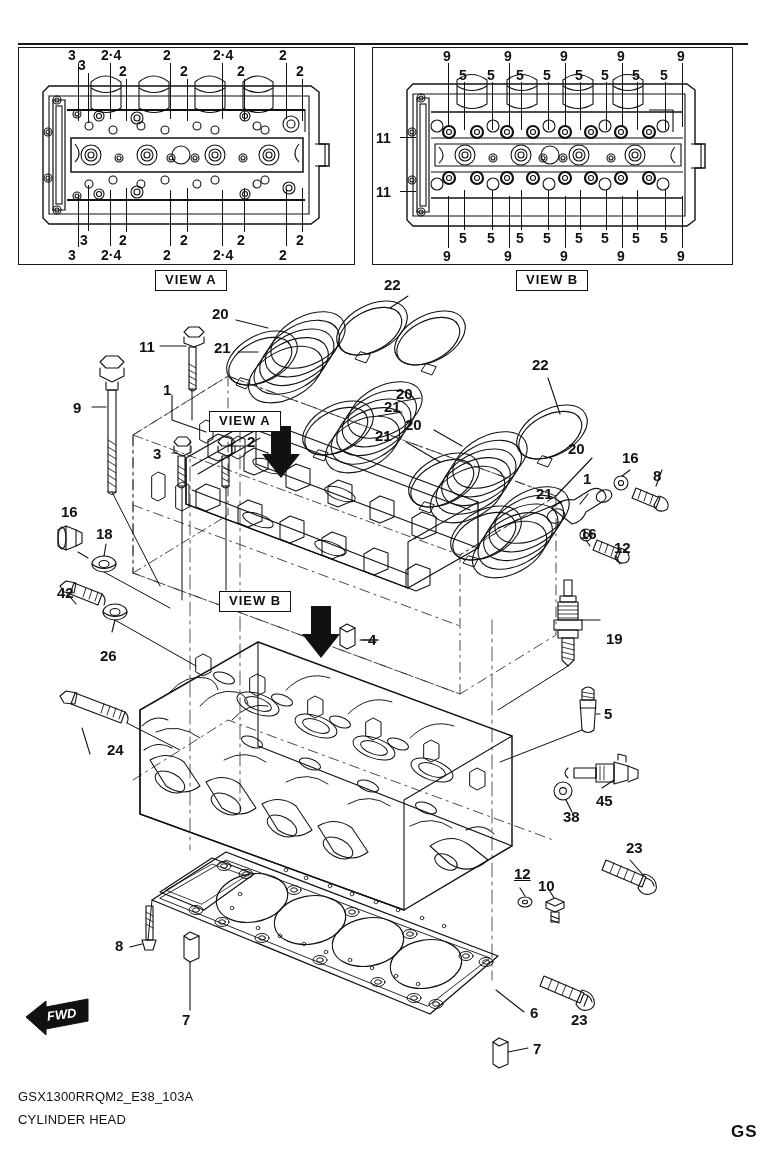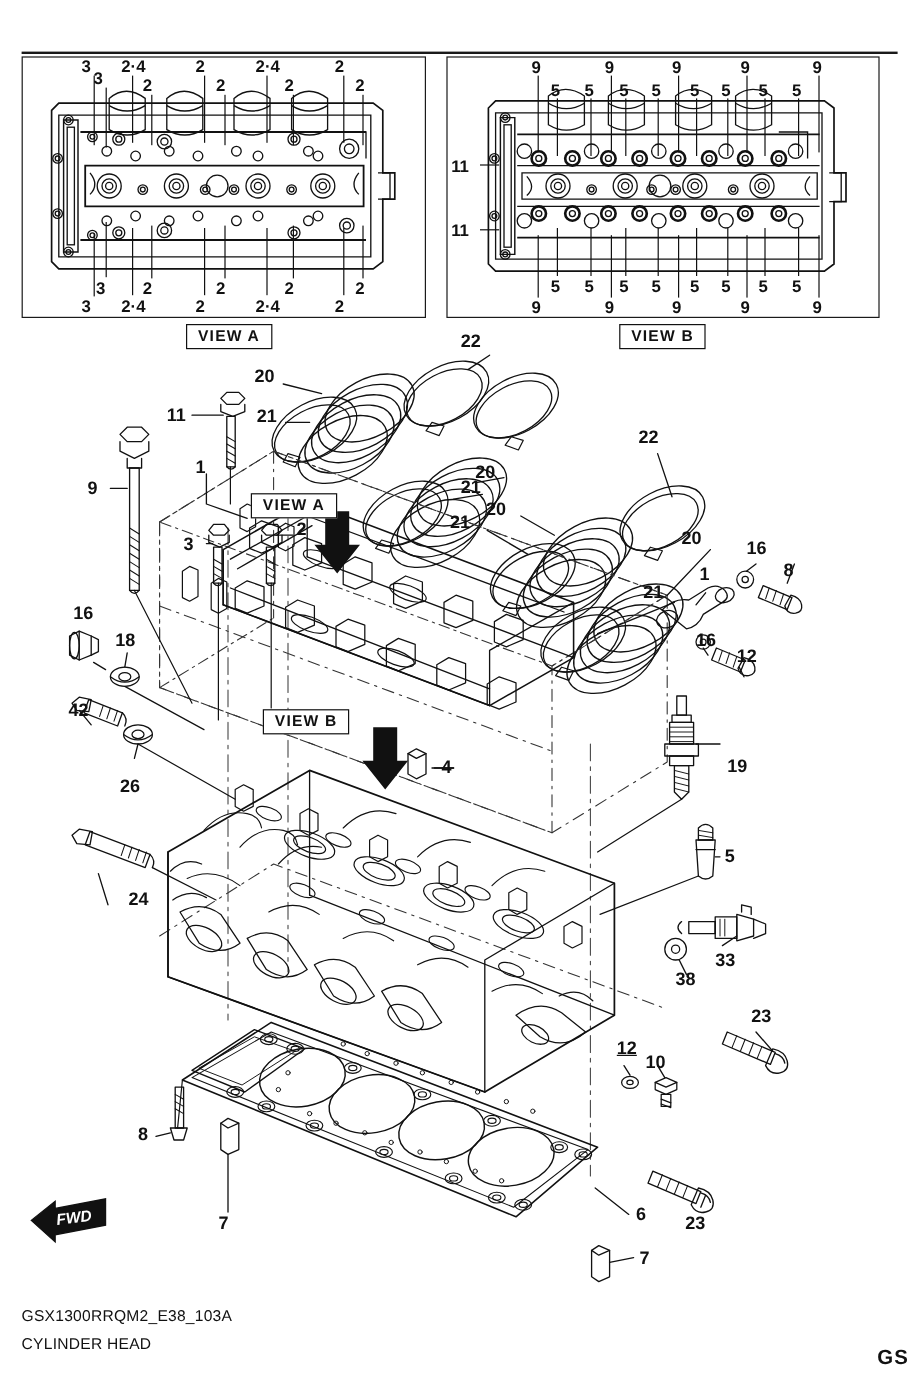--- a/index.html
+++ b/index.html
@@ -992,7 +992,7 @@
   <div class="cn big" style="left:75px;top:742px;margin-left:32px;">24</div>
   <div class="cn big" style="left:57px;top:585px;">42</div>
   <div class="cn big" style="left:100px;top:648px;">26</div>
-  <div class="cn big" style="left:596px;top:793px;">33</div>
+  <div class="cn big" style="left:596px;top:793px;">45</div>
   <div class="cn big" style="left:563px;top:809px;">38</div>
 
   <svg id="fwd" viewBox="0 0 72 40">

